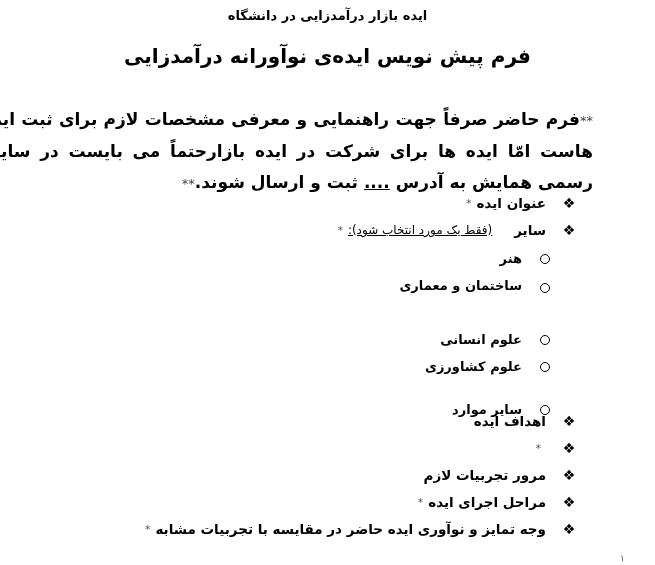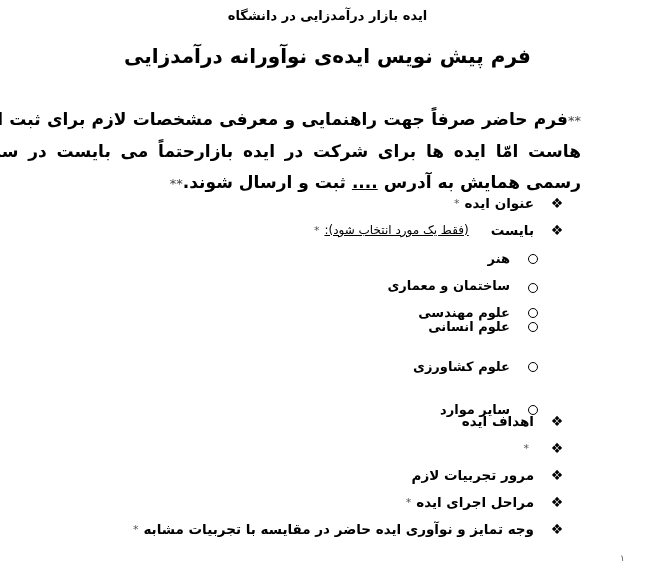--- a/index.html
+++ b/index.html
@@ -5,7 +5,7 @@
   html, body { margin:0; padding:0; }
   body { width:655px; height:565px; background:#ffffff; position:relative; overflow:hidden;
          font-family:"DejaVu Sans", sans-serif; color:#000; }
-  .page { position:absolute; left:0; top:0; width:606px; height:565px; direction:rtl; }
+  .page { position:absolute; left:0; top:0; width:606px; height:565px; direction:rtl;padding-left:12px; }
   .t1 { position:absolute; top:8px; left:0; width:655px; text-align:center; font-weight:bold; font-size:13px; }
   .t2 { position:absolute; top:44px; left:0; width:655px; text-align:center; font-weight:bold; font-size:20px; }
   .intro { position:absolute; top:88px; right:25px; width:610px; font-weight:bold; font-size:17px; line-height:31px; text-align:justify;margin-top:16px; }

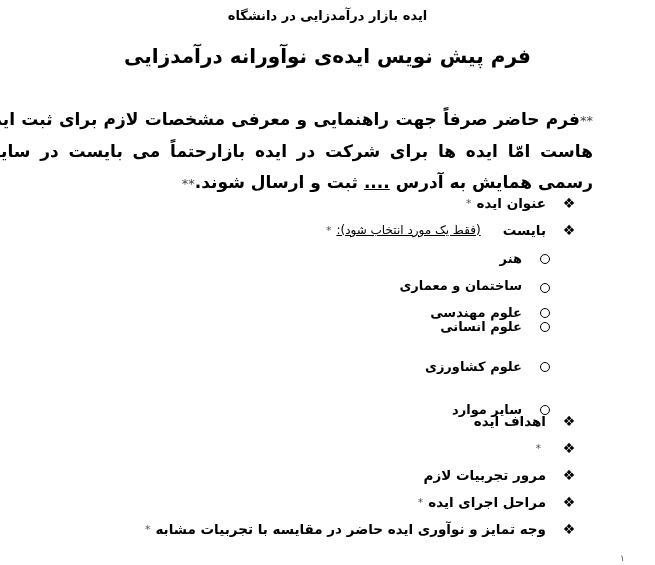--- a/index.html
+++ b/index.html
@@ -38,7 +38,7 @@
 
   <div class="item" style="top:222px;">
     <span class="bul">❖</span>
-    <span>بایست</span>
+    <span>سایر</span>
     <span class="note">(فقط یک مورد انتخاب شود):</span>
     <span class="star">*</span>
   </div>

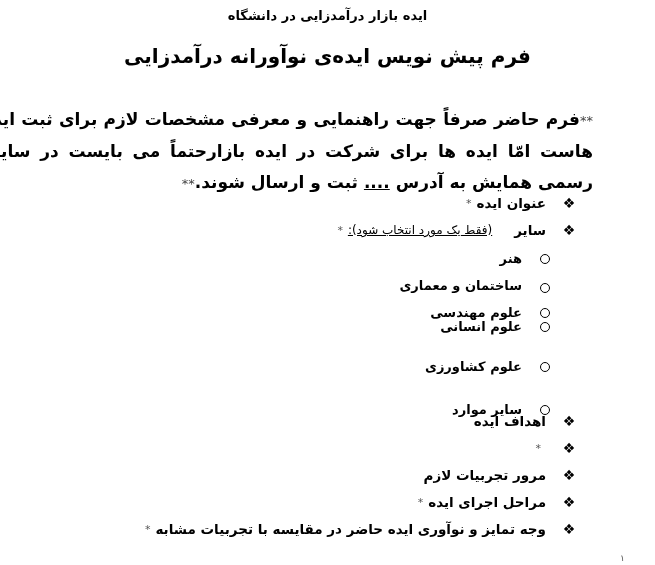--- a/index.html
+++ b/index.html
@@ -51,10 +51,6 @@
     <span class="circ"></span>
     <span>ساختمان و معماری</span>
   </div>
-  <div class="sub" style="top:305px;">
-    <span class="circ"></span>
-    <span>علوم مهندسی</span>
-  </div>
   <div class="sub" style="top:319px;">
     <span class="circ"></span>
     <span>علوم انسانی</span>

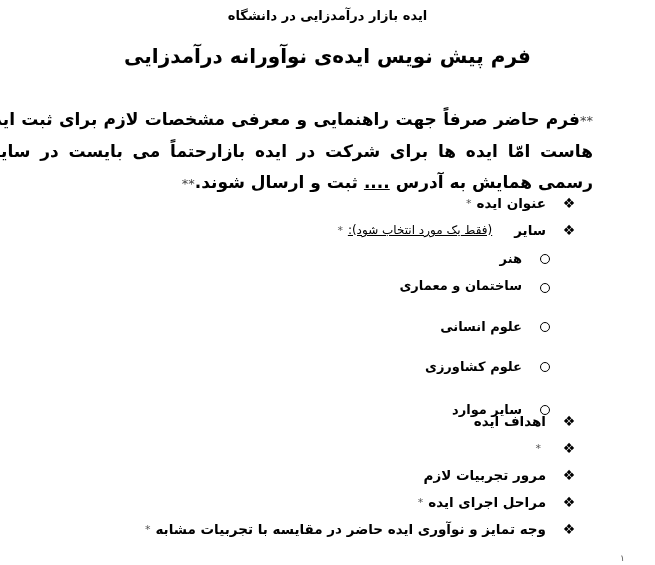--- a/index.html
+++ b/index.html
@@ -51,7 +51,7 @@
     <span class="circ"></span>
     <span>ساختمان و معماری</span>
   </div>
-  <div class="sub" style="top:319px;">
+  <div class="sub" style="top:332px;">
     <span class="circ"></span>
     <span>علوم انسانی</span>
   </div>

